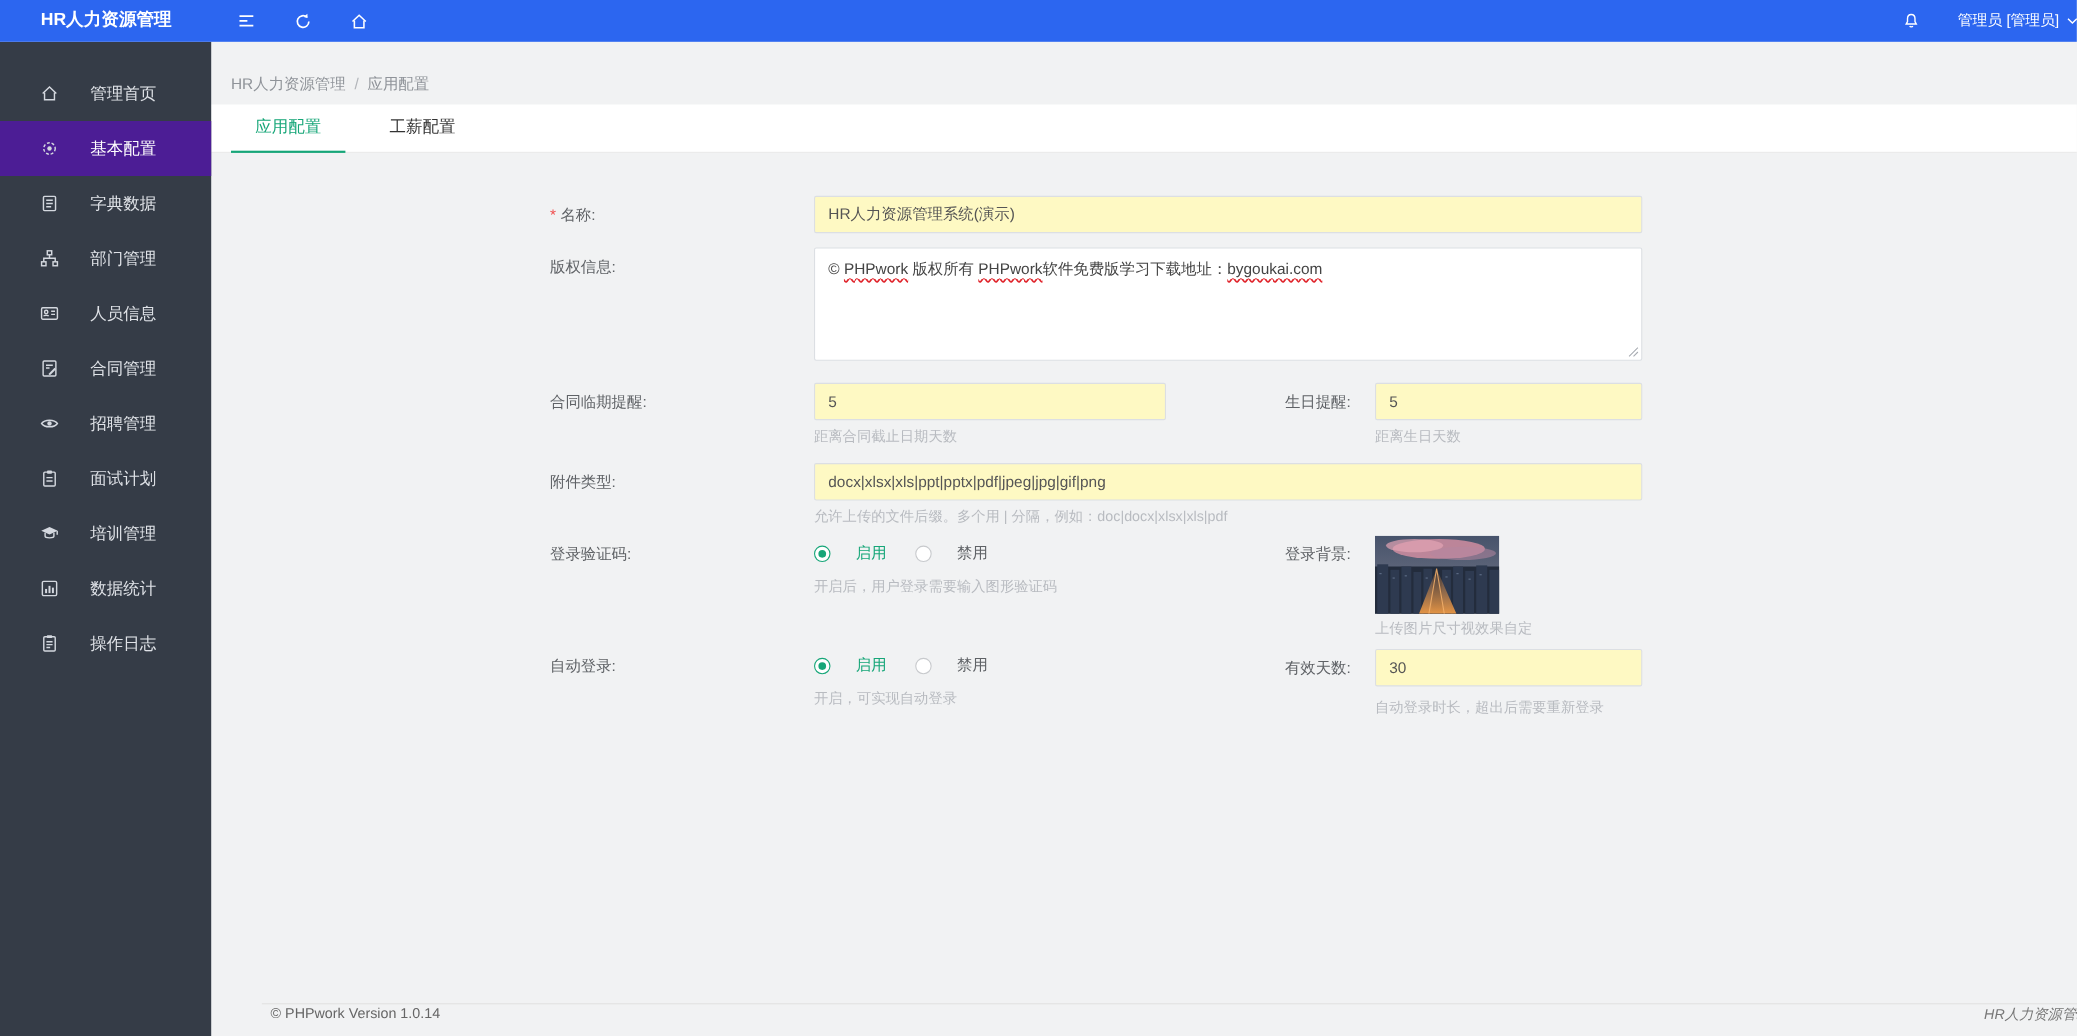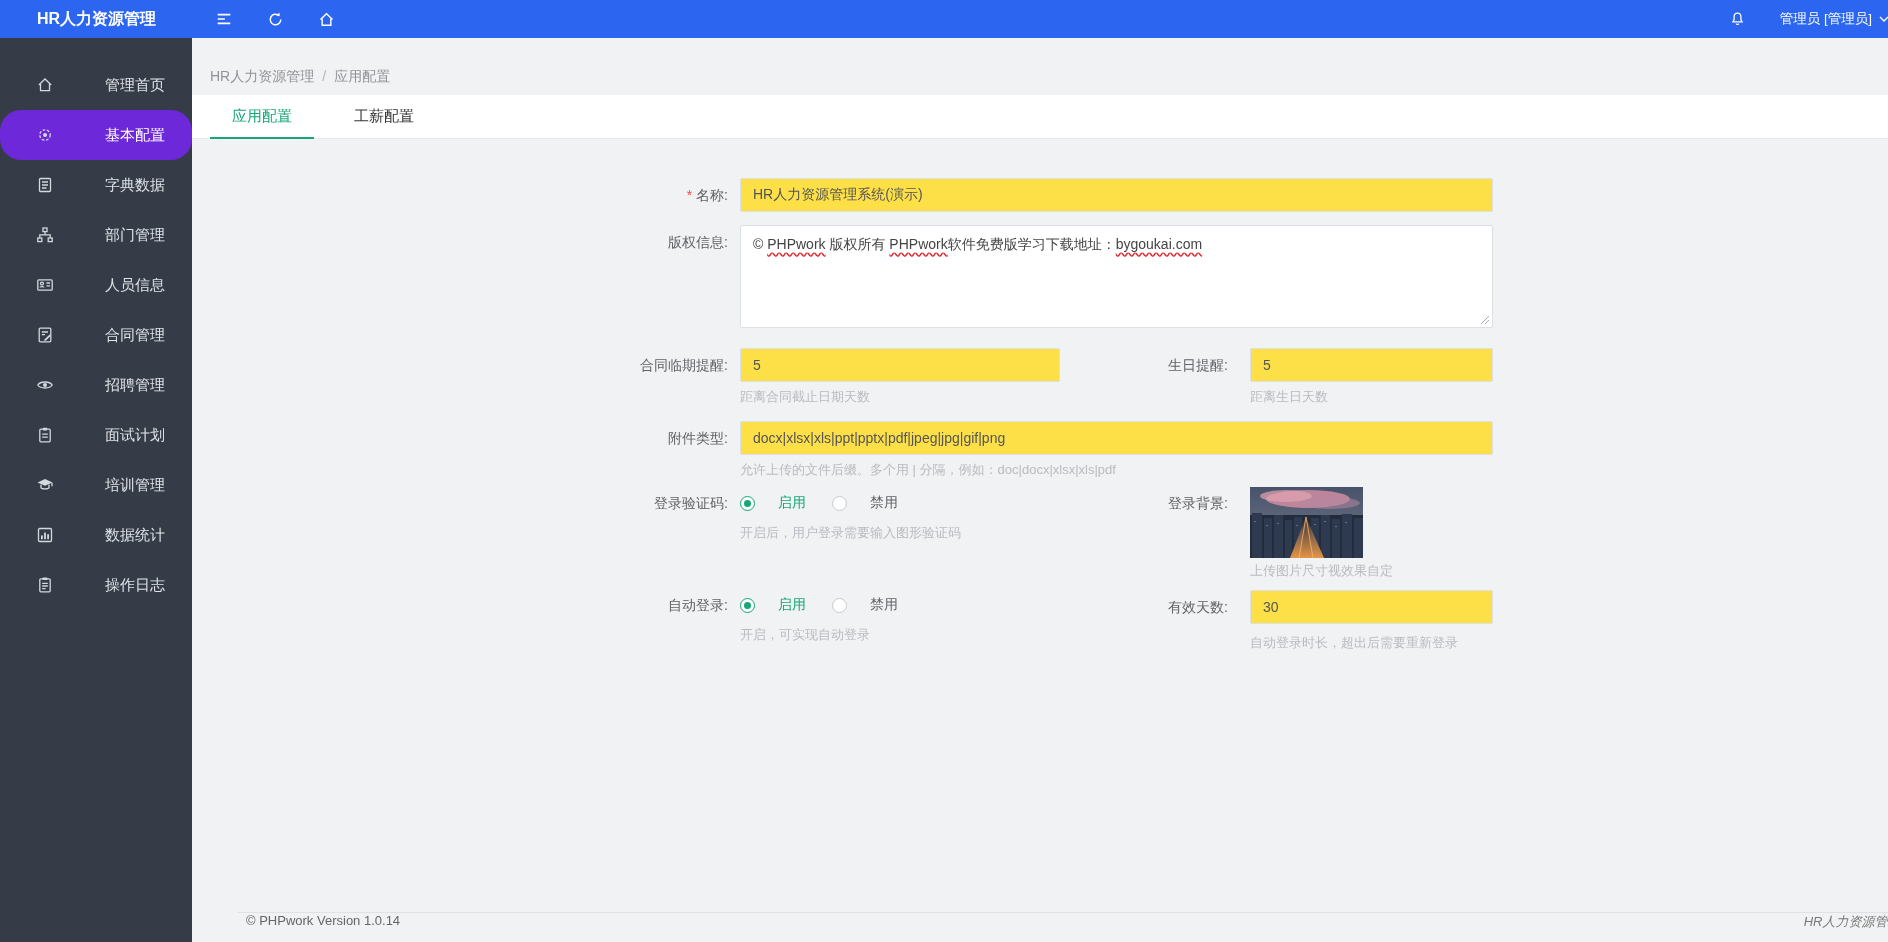--- a/index.html
+++ b/index.html
@@ -25,7 +25,7 @@
   .sidebar { position:absolute; left:0; top:38px; width:192px; height:904px;
     background:#353c47; padding-top:22px; z-index:20; }
   .side-item { height:50px; display:flex; align-items:center; padding-left:36px;
-    color:#dfe2e7; font-size:15px; cursor:pointer;gap:23px; }
+    color:#dfe2e7; font-size:15px; cursor:pointer; }
   .side-item .s-ico { width:18px; height:18px; margin-right:28px; flex:0 0 18px; color:#d4d8df; }
   .side-item.active { background:#6d28d9; color:#ffffff;border-radius:21px; }
 

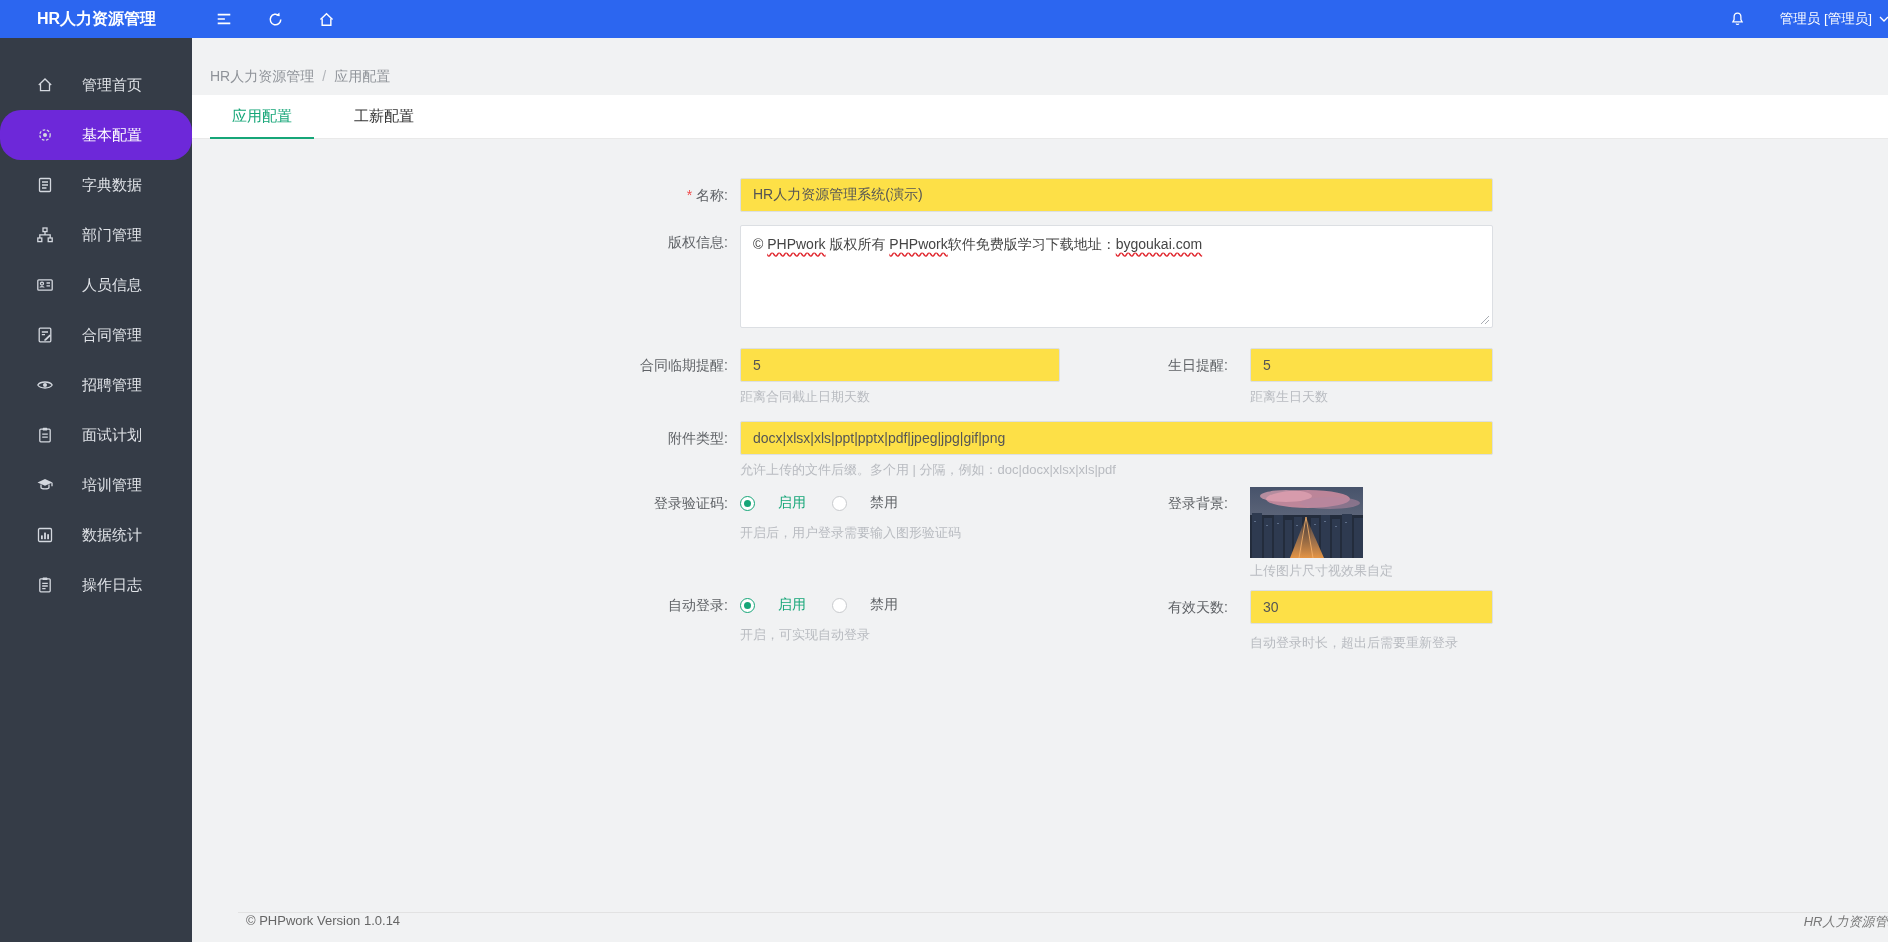--- a/index.html
+++ b/index.html
@@ -27,7 +27,7 @@
   .side-item { height:50px; display:flex; align-items:center; padding-left:36px;
     color:#dfe2e7; font-size:15px; cursor:pointer; }
   .side-item .s-ico { width:18px; height:18px; margin-right:28px; flex:0 0 18px; color:#d4d8df; }
-  .side-item.active { background:#6d28d9; color:#ffffff;border-radius:21px; }
+  .side-item.active { background:#4c1d95; color:#ffffff; }
 
   
   .main { position:absolute; left:192px; top:38px; width:1696px; height:904px; }

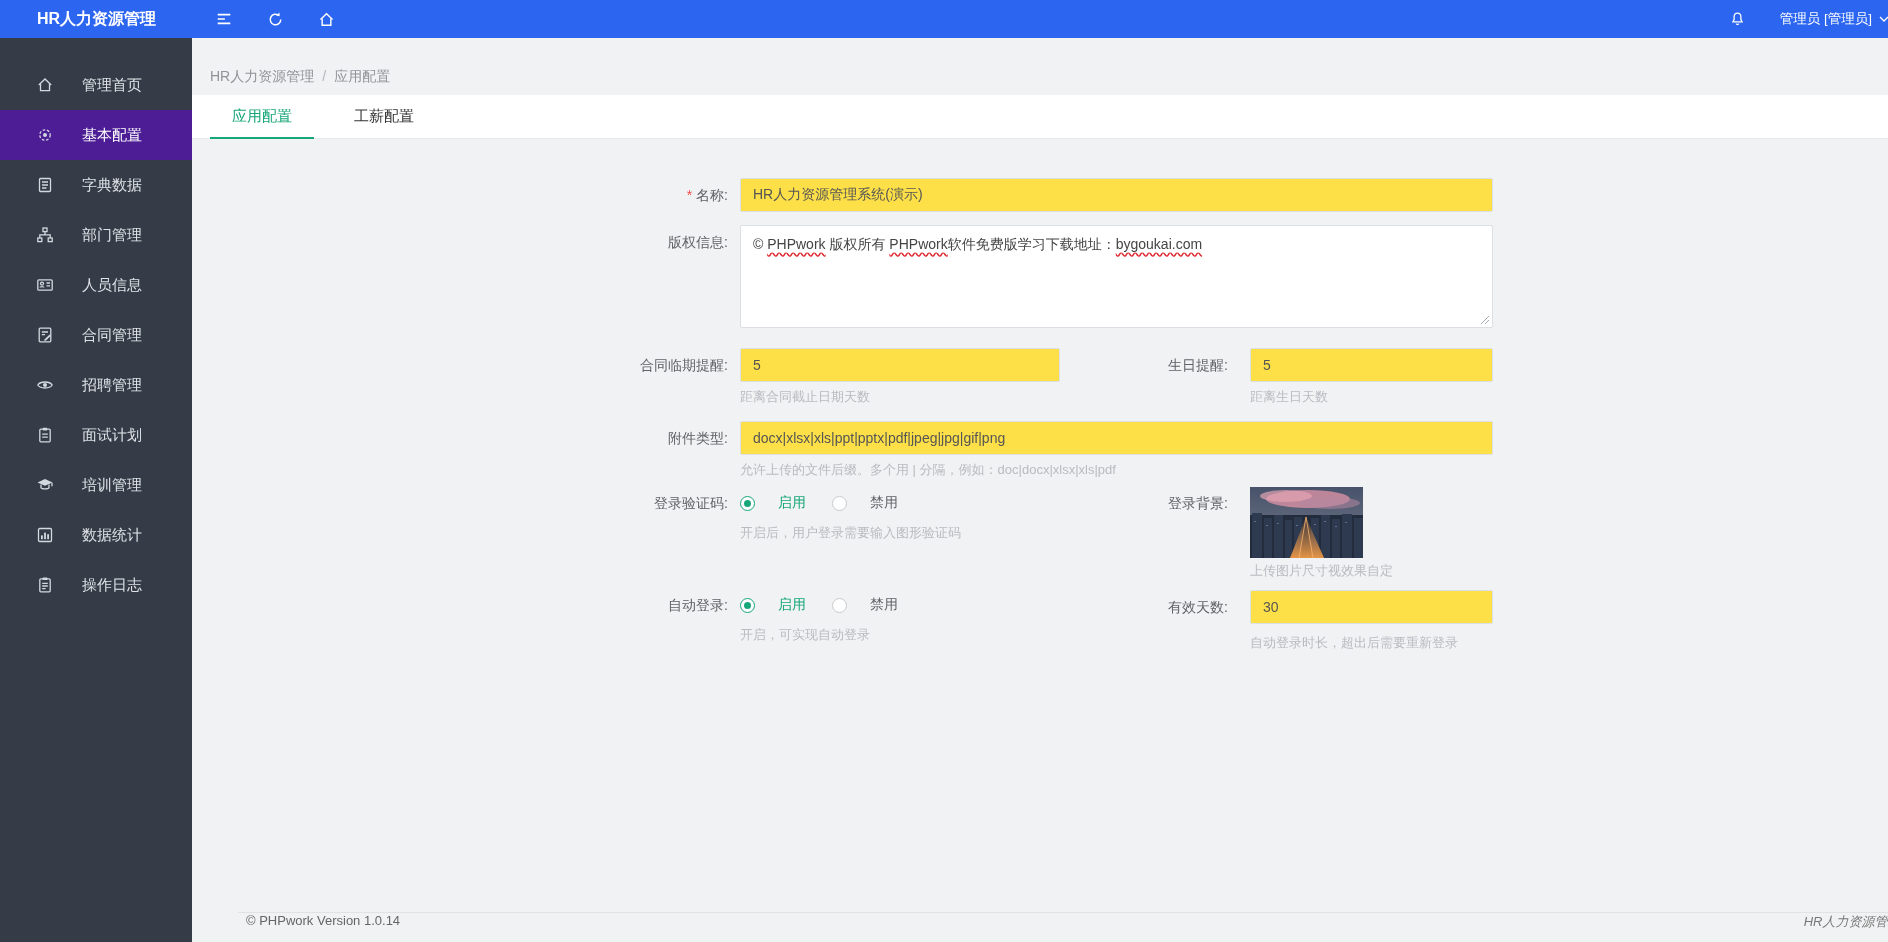--- a/index.html
+++ b/index.html
@@ -42,7 +42,7 @@
 
   
   .flabel { position:absolute; left:308px; width:228px; height:34px; line-height:34px;
-    text-align:right; font-size:14px; color:#5f6266; }
+    text-align:left; font-size:14px; color:#5f6266; }
   .flabel-r { position:absolute; left:844px; width:192px; height:34px; line-height:34px;
     text-align:right; font-size:14px; color:#5f6266; }
   .req { color:#f04b4b; margin-right:4px; font-size:14px; }

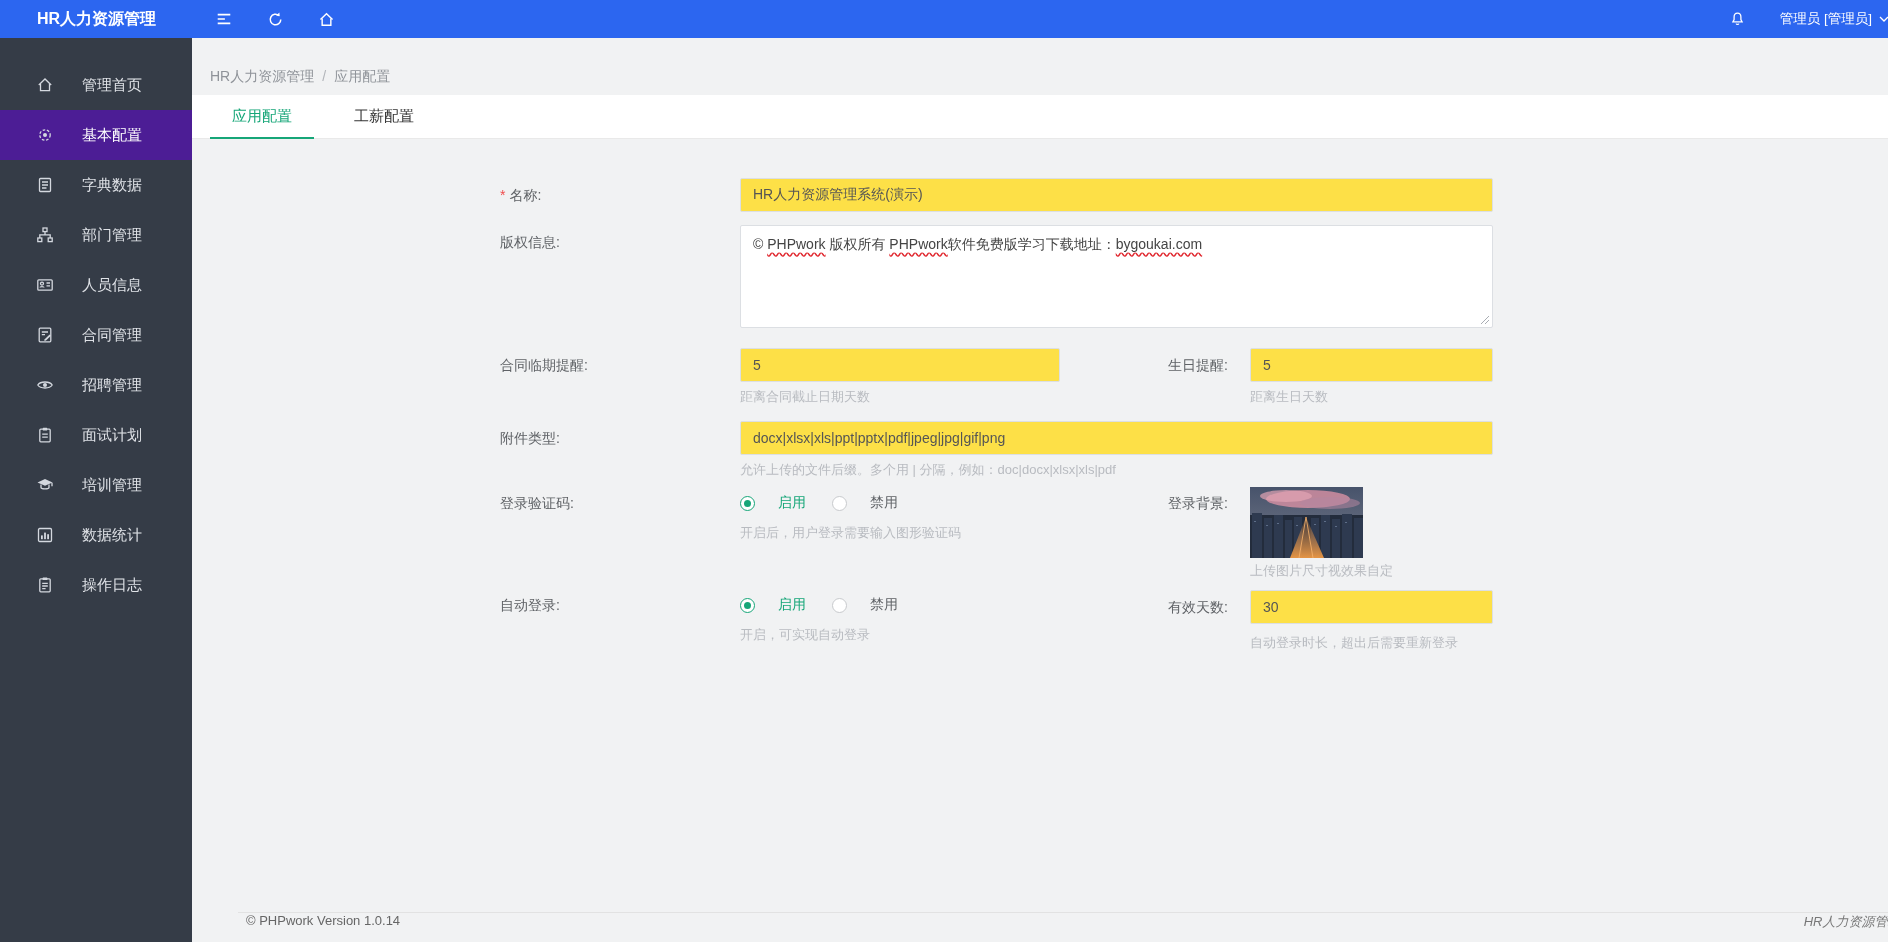--- a/index.html
+++ b/index.html
@@ -46,7 +46,7 @@
   .flabel-r { position:absolute; left:844px; width:192px; height:34px; line-height:34px;
     text-align:right; font-size:14px; color:#5f6266; }
   .req { color:#f04b4b; margin-right:4px; font-size:14px; }
-  .finput { position:absolute; height:34px; background:#fde047; border:1px solid #dcdfe3;
+  .finput { position:absolute; height:34px; background:#fef9c3; border:1px solid #dcdfe3;
     border-radius:2px; padding:0 12px; font-size:14px; color:#555;
     font-family:"Liberation Sans","DejaVu Sans",sans-serif; outline:none; }
   .hint { position:absolute; font-size:13px; color:#b8bbc0; white-space:nowrap; }

